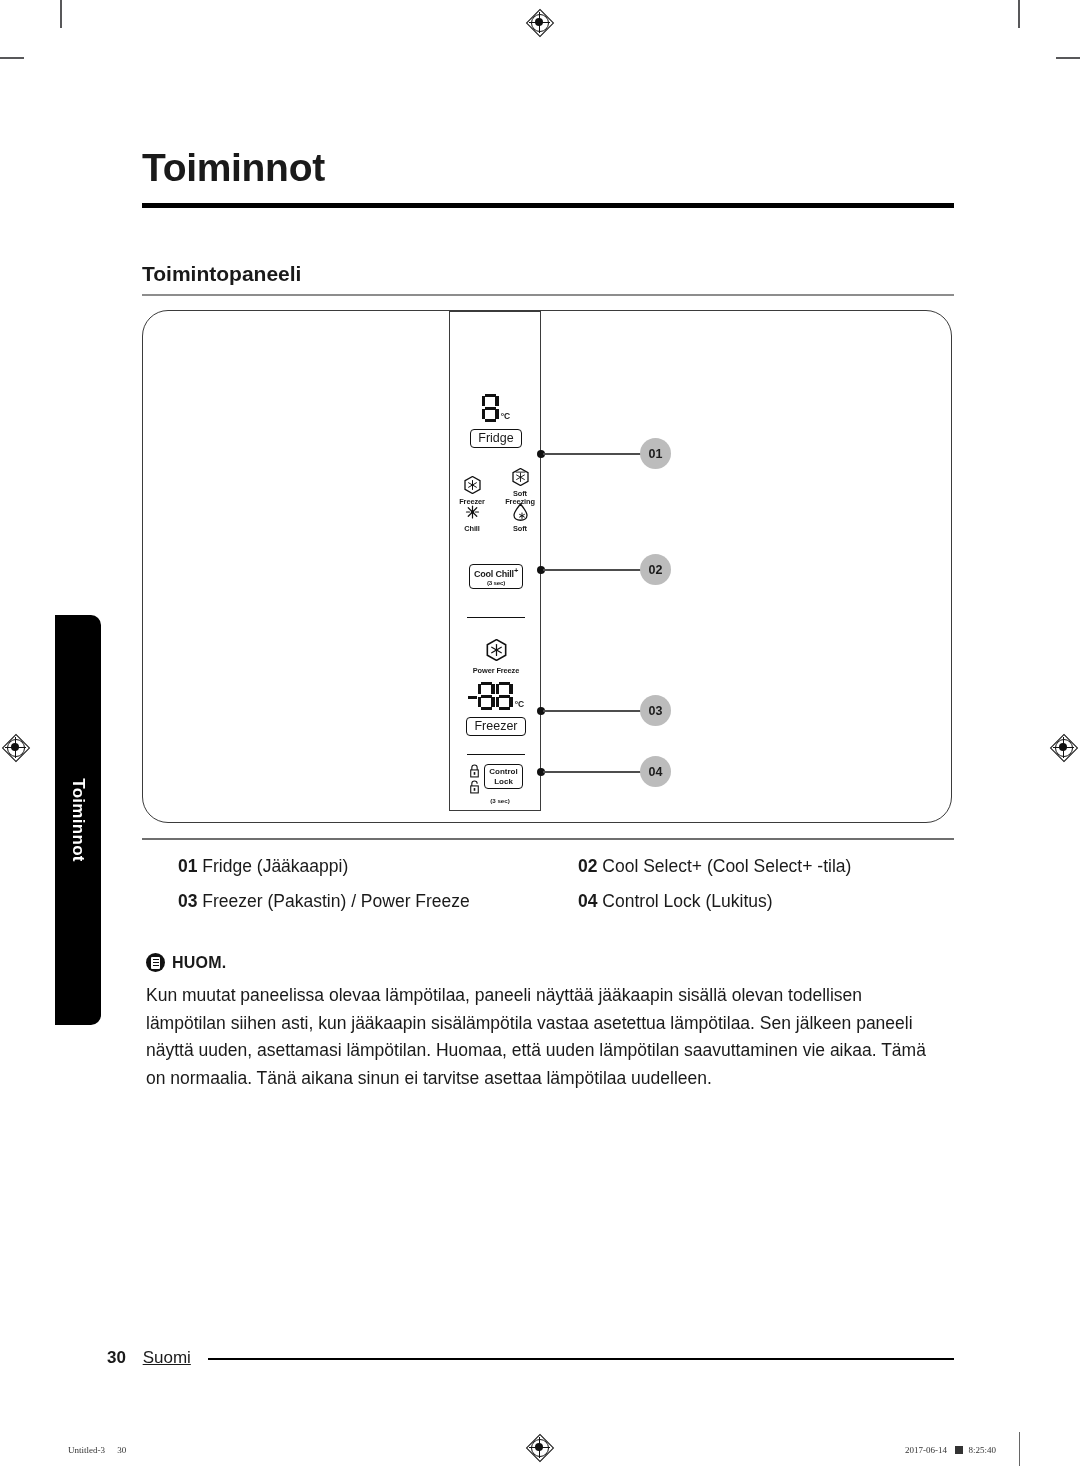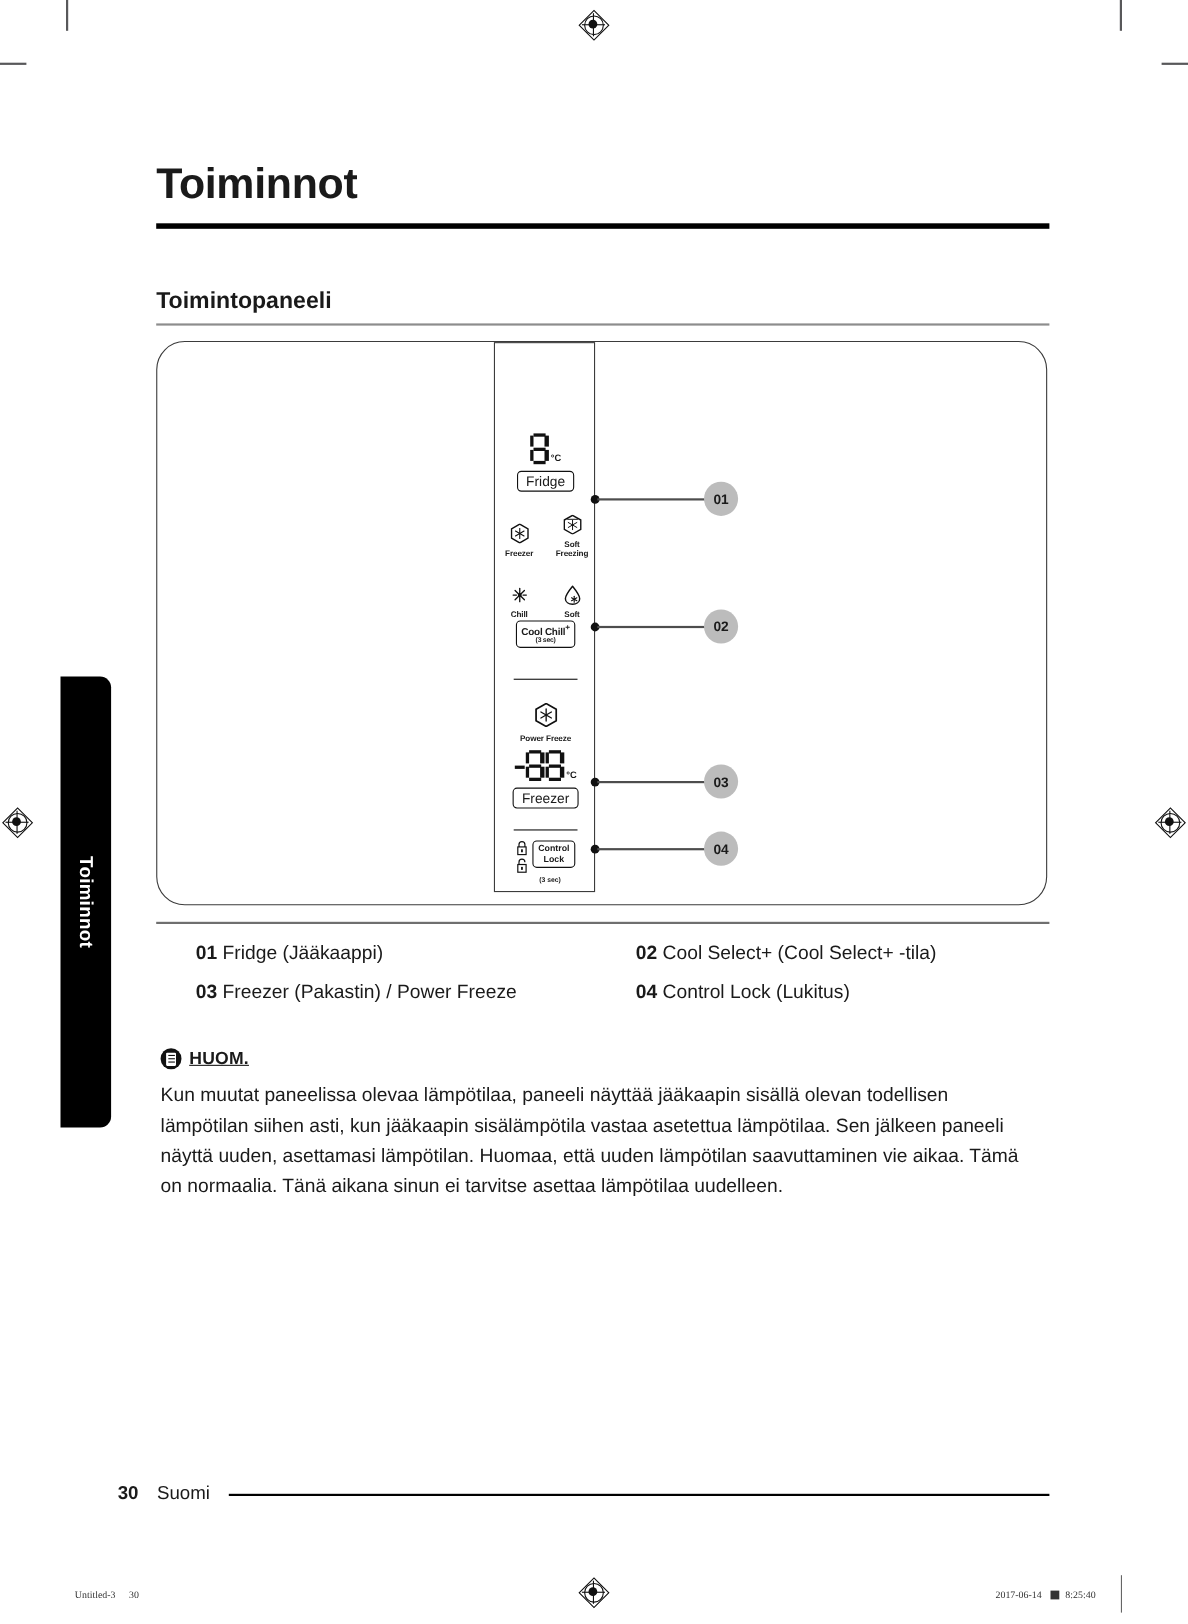--- a/index.html
+++ b/index.html
@@ -214,7 +214,7 @@
         </div>
       </div>
 
-      <div class="pnl-item" style="top:220px;">
+      <div class="pnl-item" style="top:191px;">
         <div class="icon-row">
           <div class="icon-cell">
             <svg class="hexicon" viewBox="0 0 34 34">

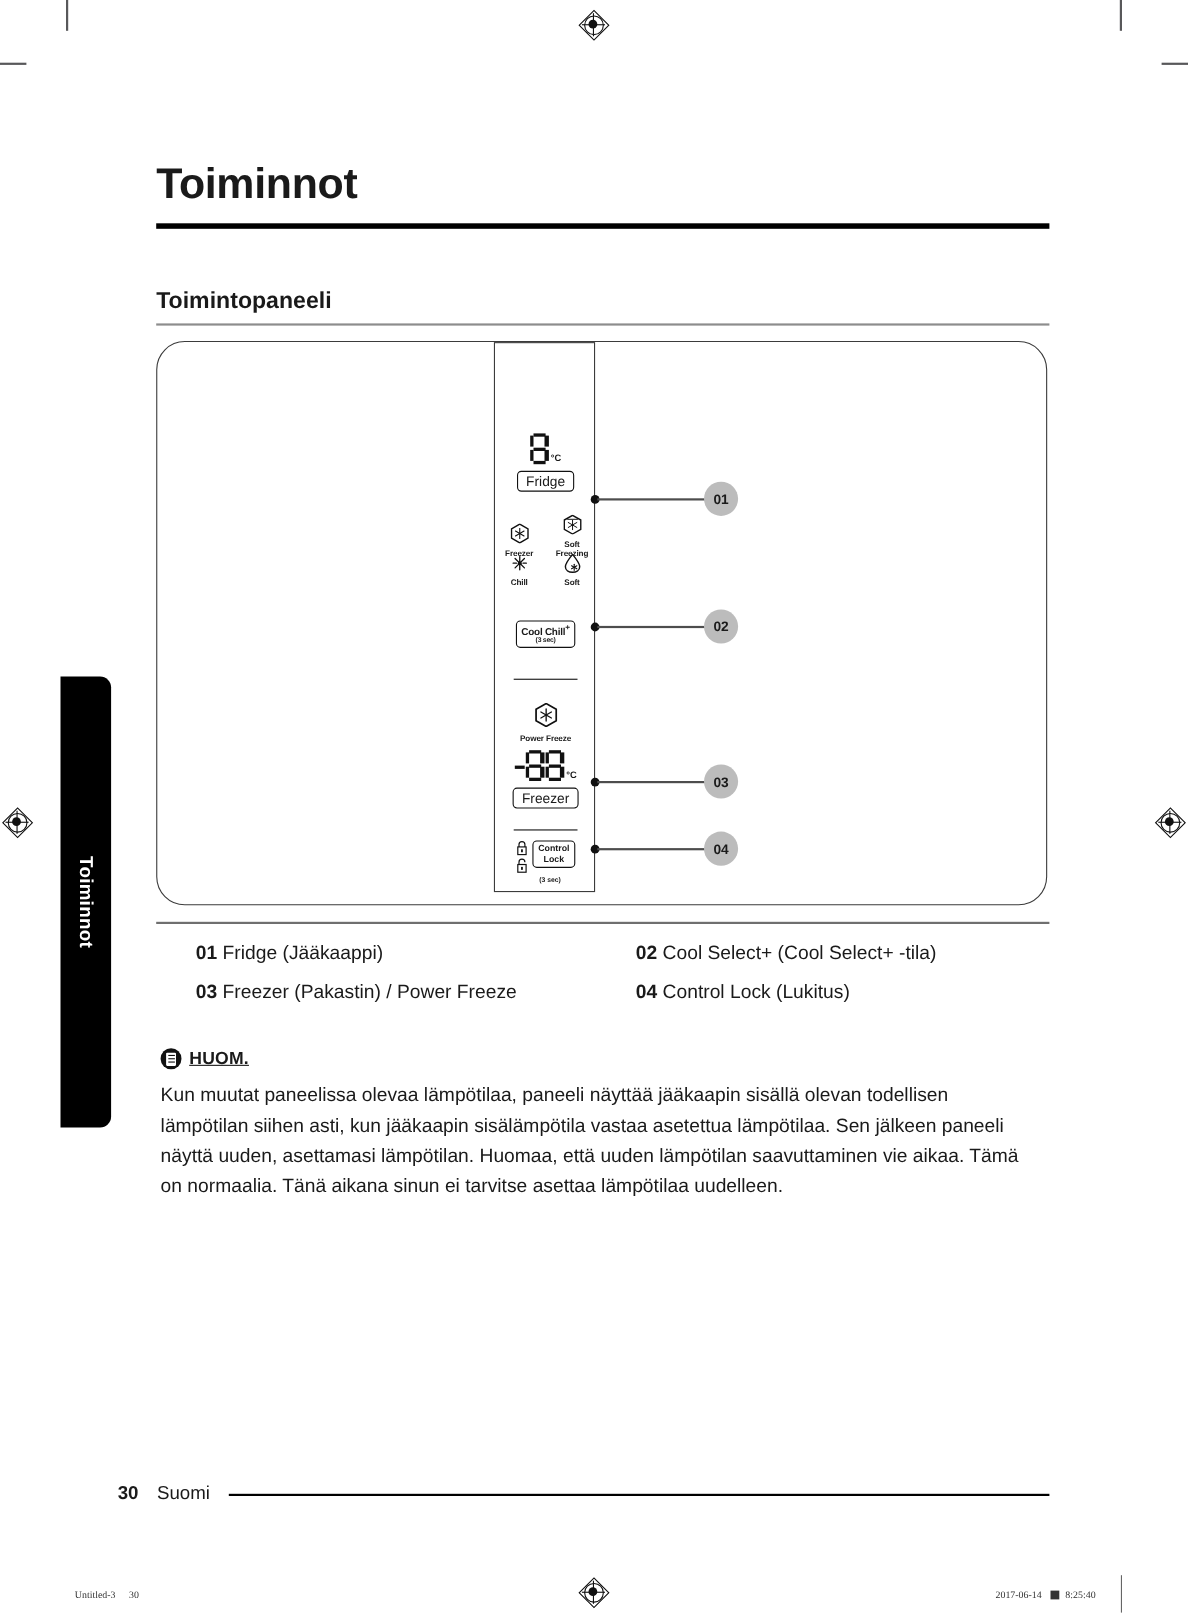--- a/index.html
+++ b/index.html
@@ -87,7 +87,7 @@
   .indent{padding-left:22px;display:block;}
 
   
-  #note-head{position:absolute;left:4px;top:953px;display:flex;align-items:center;gap:7px;text-decoration:underline;}
+  #note-head{position:absolute;left:4px;top:953px;display:flex;align-items:center;gap:7px;}
   #note-head .ttl{font-size:16px;font-weight:700;letter-spacing:.2px;}
   .noteicon{width:19px;height:19px;border-radius:50%;background:#111;position:relative;}
   .noteicon .pg{position:absolute;left:5px;top:3.5px;width:9px;height:12px;background:#fff;

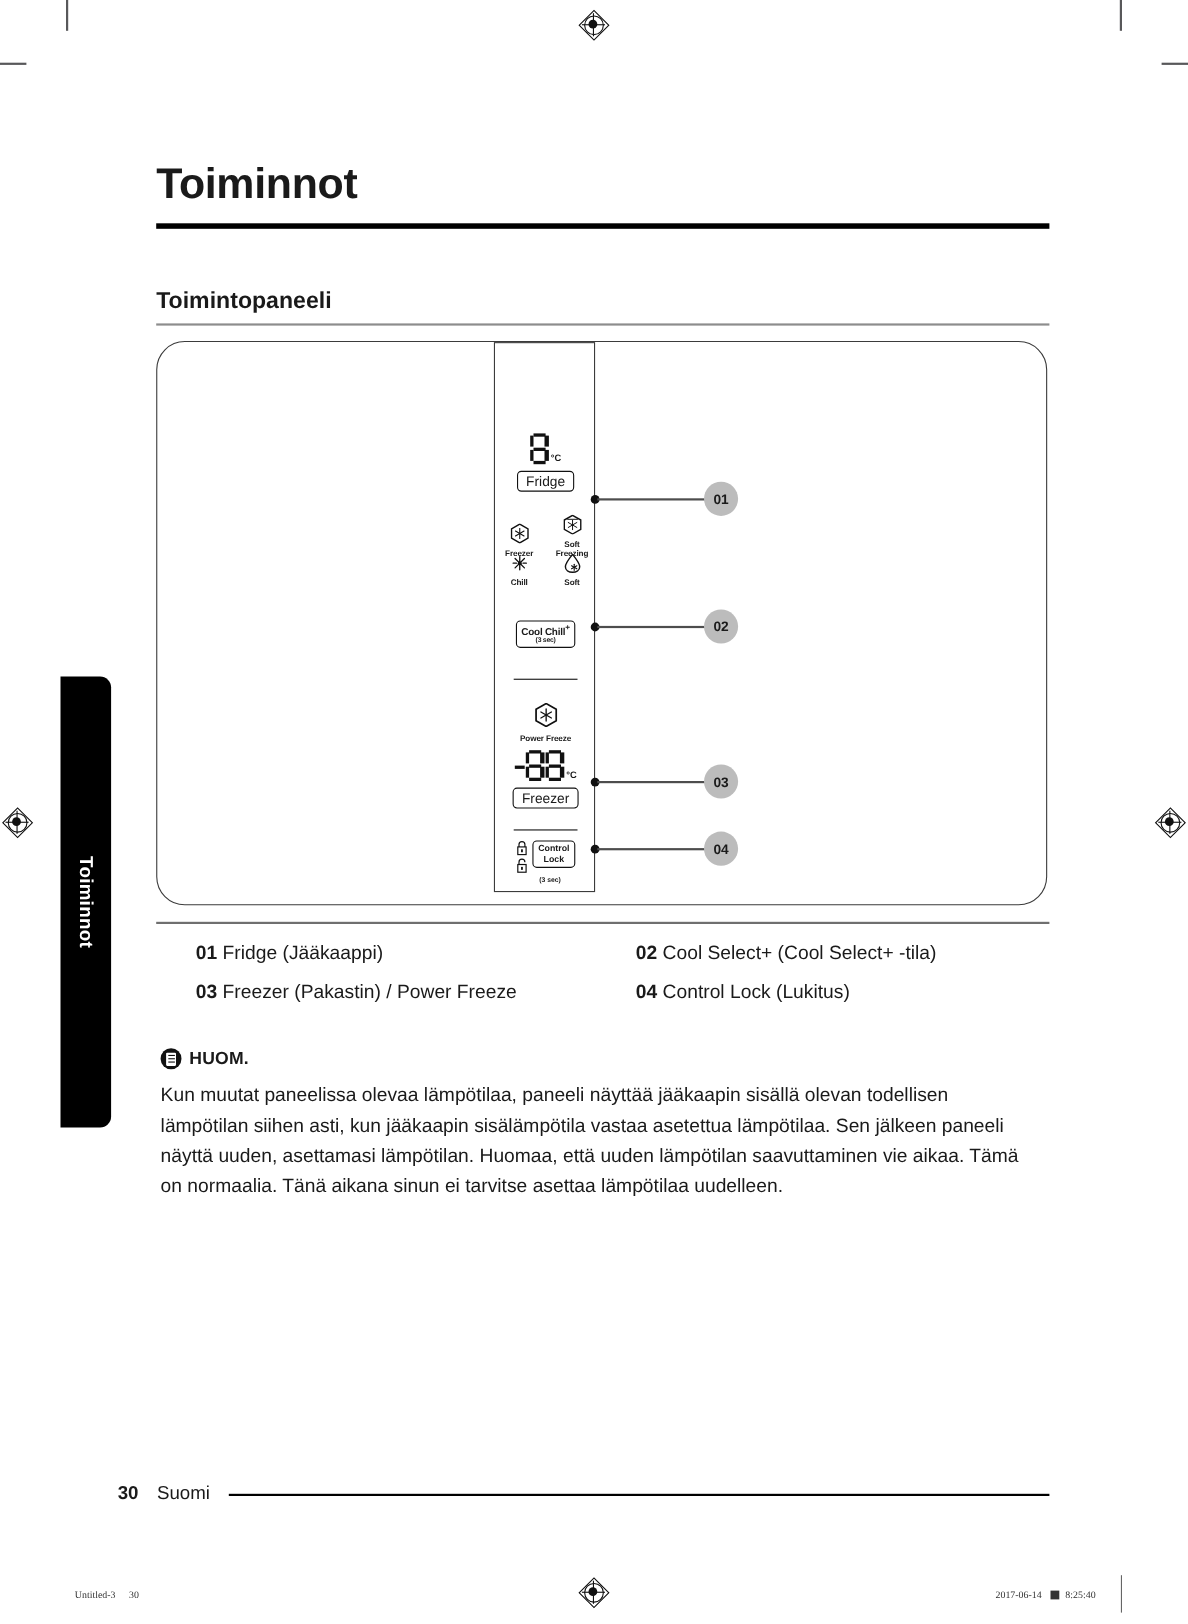--- a/index.html
+++ b/index.html
@@ -102,7 +102,7 @@
   
   #pg{position:absolute;left:-35px;top:1348px;font-size:17px;}
   #pg b{font-weight:700;}
-  #pg .lang{margin-left:12px;}
+  #pg .lang{margin-left:12px;text-decoration:underline;}
   #footer-rule{position:absolute;left:66px;top:1358px;width:746px;height:1.6px;background:#000;}
 
   .prn{position:absolute;font-family:"Liberation Serif",serif;font-size:9px;color:#333;}

